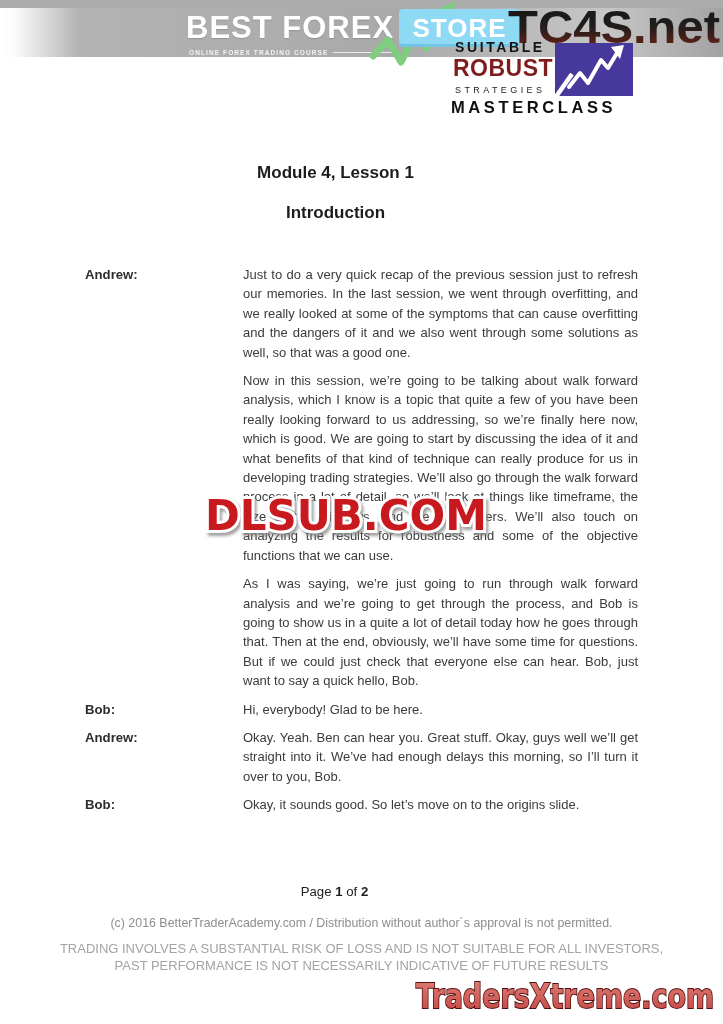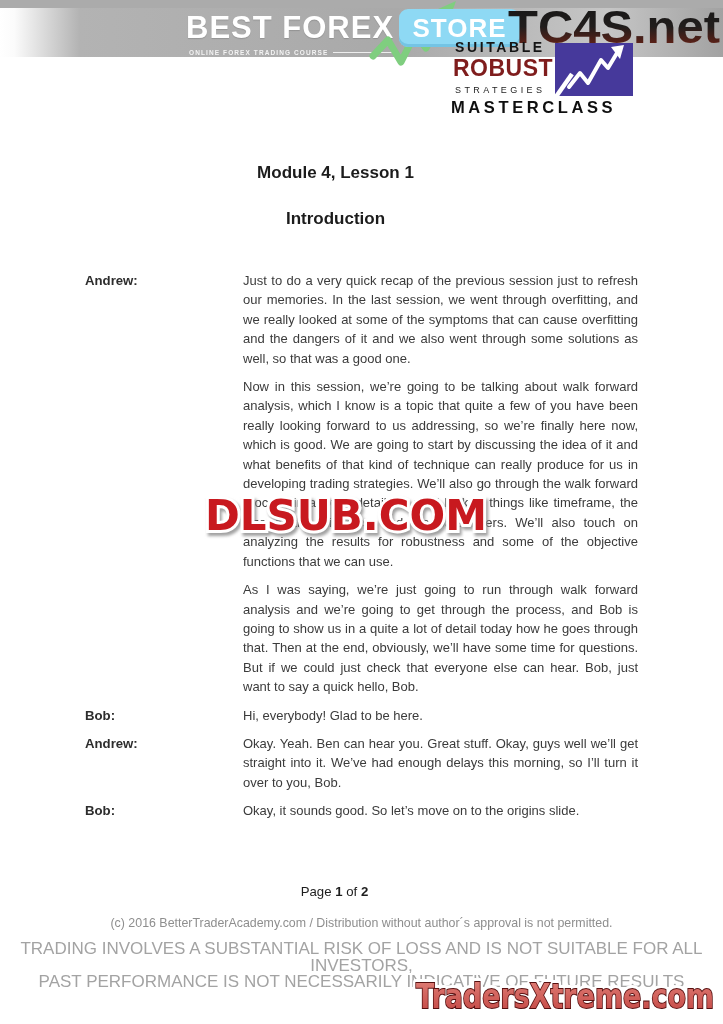--- a/index.html
+++ b/index.html
@@ -37,7 +37,7 @@
 
   .store-box {
     position: absolute; left: 399px; top: 9px; width: 121px; height: 38px;
-    background: #8ed9f4; border-radius: 9px;
+    background: #8ed9f4; border-radius: 4px;
     box-shadow: inset 0 -3px 0 #74c4e4;
     display: flex; align-items: center; justify-content: center;
   }

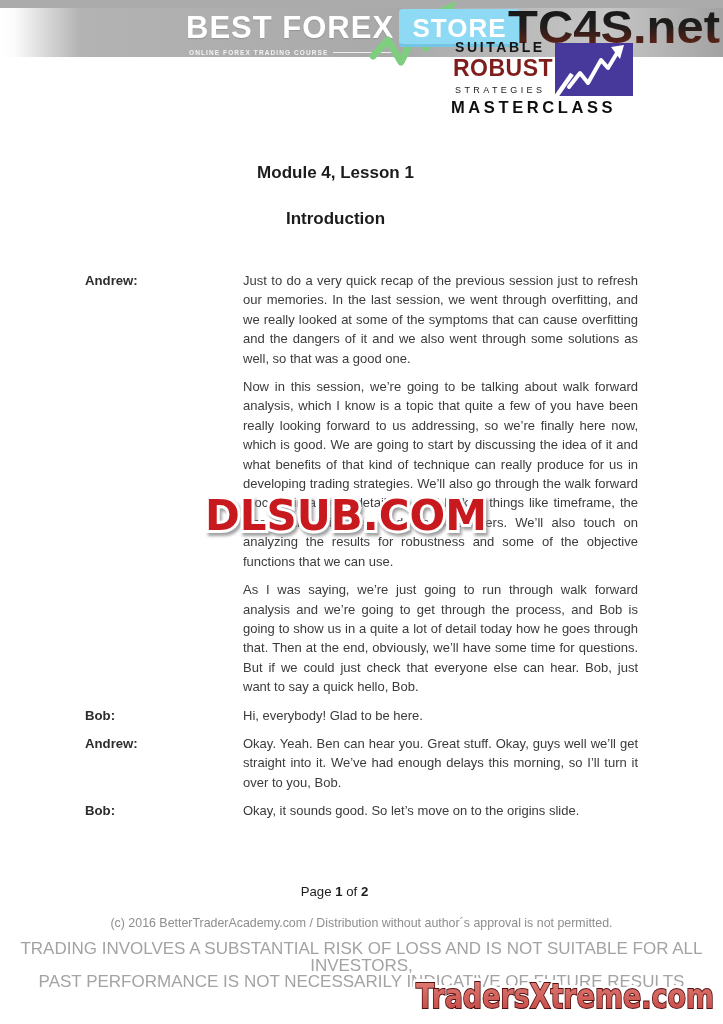--- a/index.html
+++ b/index.html
@@ -58,7 +58,7 @@
   .doc-title, .doc-subtitle {
     text-align: center; font-size: 17px; font-weight: bold; color: #1c1c1c; line-height: 20px;
   }
-  .doc-subtitle { margin-top: 26px; }
+  .doc-subtitle { margin-top: 20px; }
 
   .transcript { margin: 42px 0 0 85px; width: 553px; }
   .turn { display: flex; gap: 25px; }

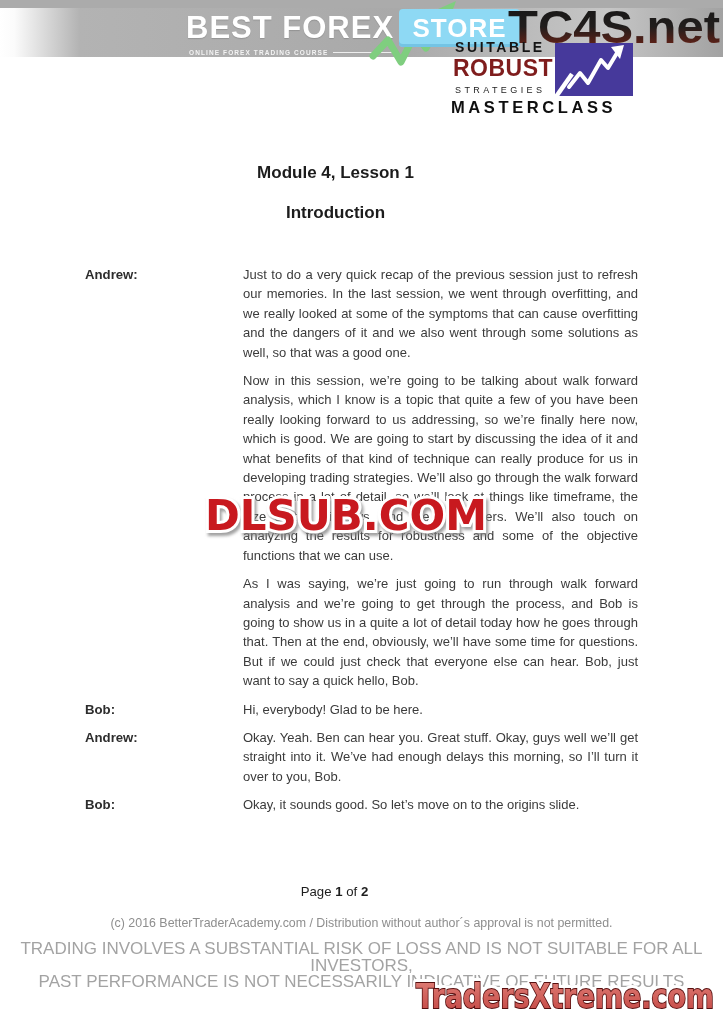--- a/index.html
+++ b/index.html
@@ -77,7 +77,7 @@
   .pageno { position: absolute; top: 884px; width: 669px; text-align: center; font-size: 13.2px; color: #1d1d1d; }
   .pageno b { font-weight: bold; }
   .copyright { position: absolute; top: 916px; width: 723px; text-align: center; font-size: 12.4px; color: #8e8e8e; }
-  .disclaimer { position: absolute; top: 941px; width: 723px; text-align: center; font-size: 17px; color: #a3a3a3; line-height: 16.5px; }
+  .disclaimer { position: absolute; top: 941px; width: 723px; text-align: center; font-size: 13px; color: #a3a3a3; line-height: 16.5px; }
   .tx-logo { position: absolute; top: 975px; right: 3px; overflow: visible; }
 </style>
 </head>

